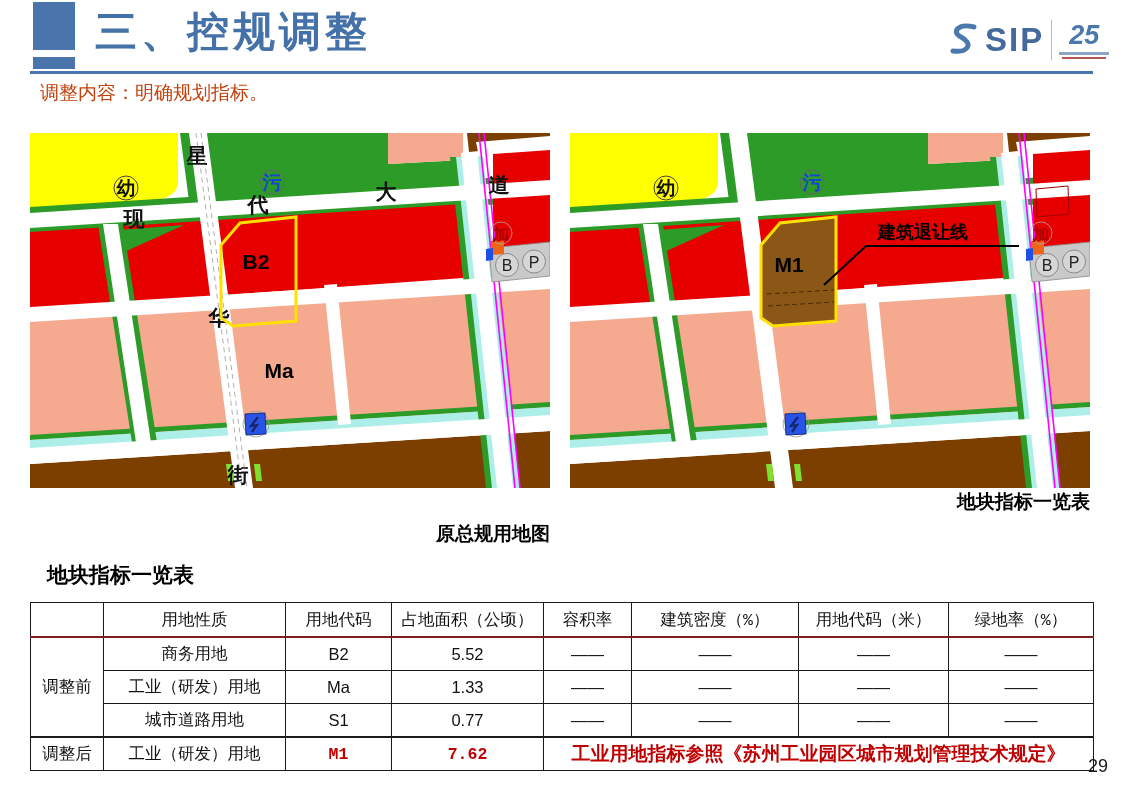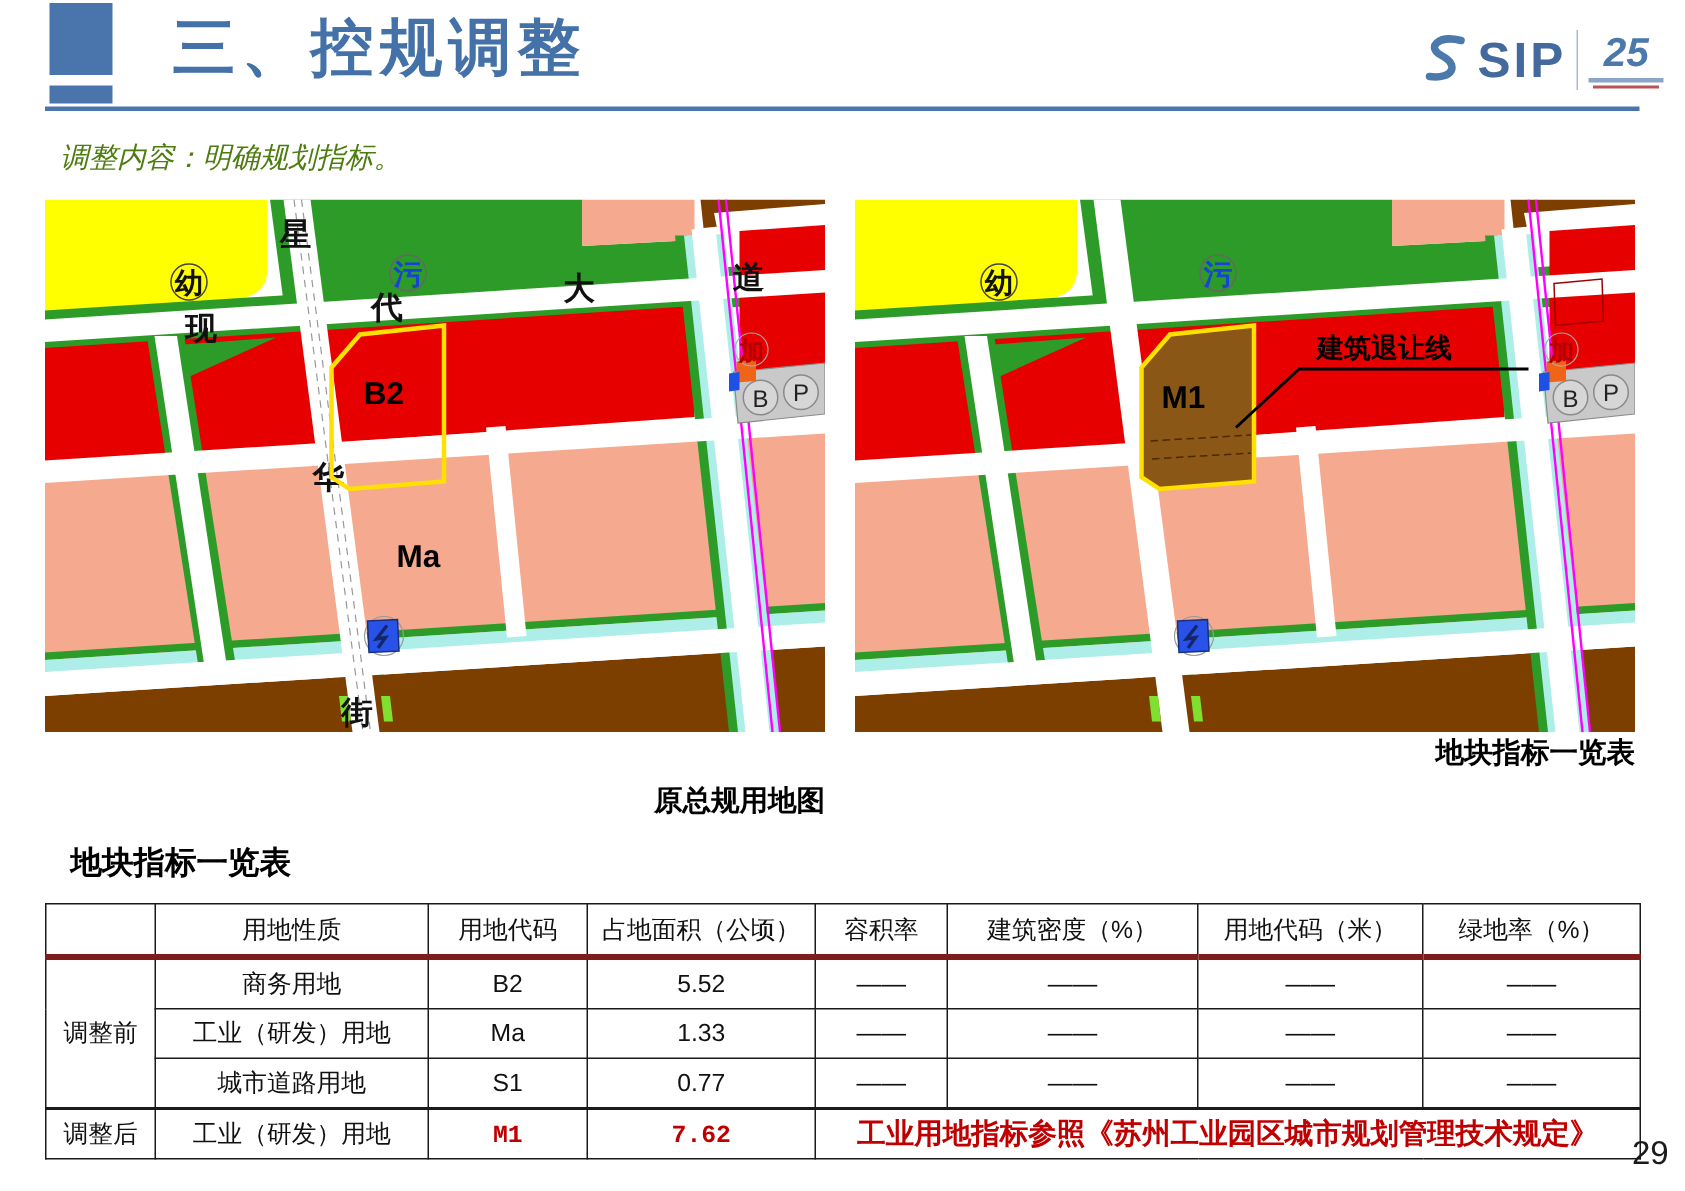--- a/index.html
+++ b/index.html
@@ -10,7 +10,7 @@
   .decor-square{left:33px;top:2px;width:42px;height:48px;background:#4A74AC;}
   .decor-bar{left:33px;top:57px;width:42px;height:12px;background:#4A74AC;}
   .header-rule{left:30px;top:71px;width:1063px;height:3px;background:#4A74AC;}
-  .page-title{left:95px;top:4px;font-size:42px;font-weight:bold;color:#4472A8;letter-spacing:4px;margin-left:20px;}
+  .page-title{left:95px;top:4px;font-size:42px;font-weight:bold;color:#4472A8;letter-spacing:4px;}
   .logo{left:948px;top:12px;width:165px;height:56px;display:flex;align-items:center;gap:7px;}
   .logo-sip{font-size:33px;font-weight:bold;color:#44699C;letter-spacing:2px;}
   .logo-div{width:1px;height:40px;background:#A9BBD0;}

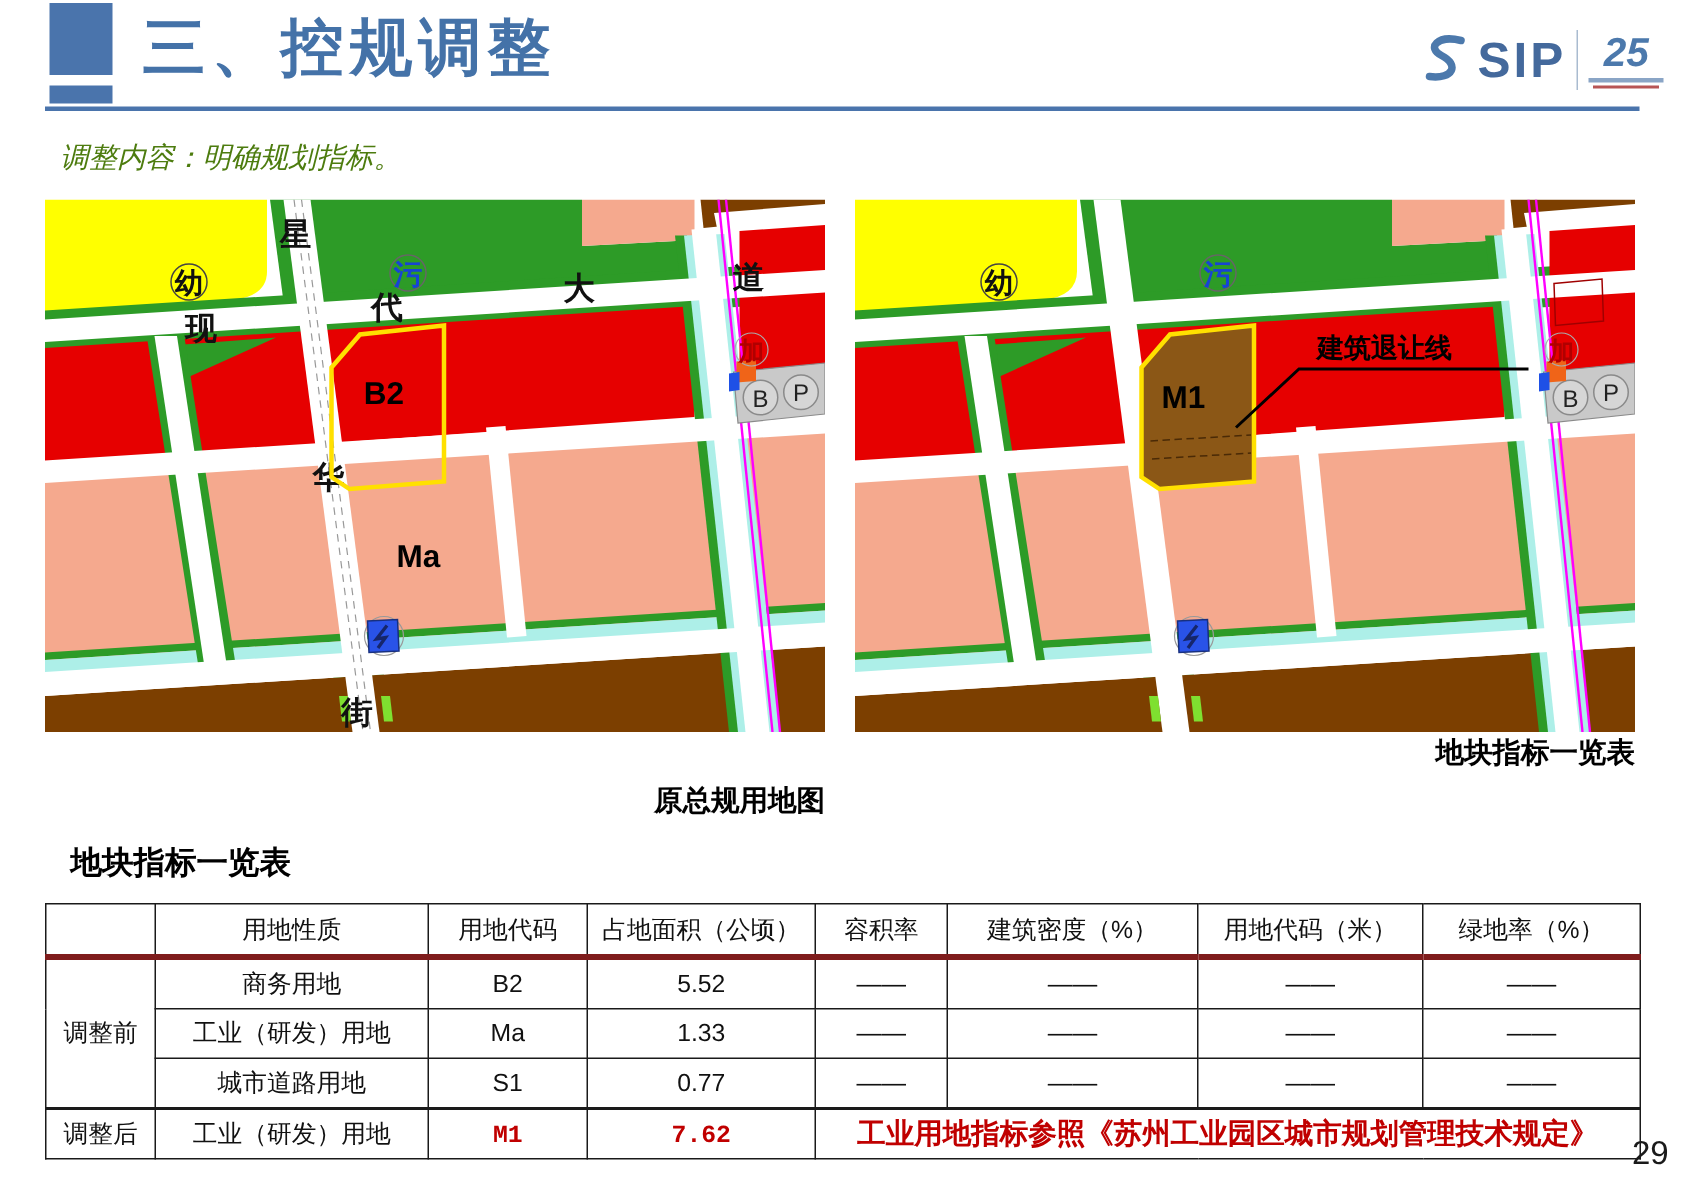--- a/index.html
+++ b/index.html
@@ -18,7 +18,7 @@
   .logo-25{font-size:27px;font-weight:bold;font-style:italic;color:#4C79AC;}
   .logo-sub{width:50px;height:3px;background:#8AA5C6;margin-top:3px;}
   .logo-sub2{width:44px;height:2px;background:#B75555;margin-top:2px;}
-  .subtitle{left:40px;top:92px;font-size:19px;color:#4d7c0f;font-style:italic;}
+  .subtitle{left:40px;top:80px;font-size:19px;color:#c2410c;}
   
   .map{width:520px;height:355px;top:133px;}
   .map svg{width:100%;height:100%;display:block;}

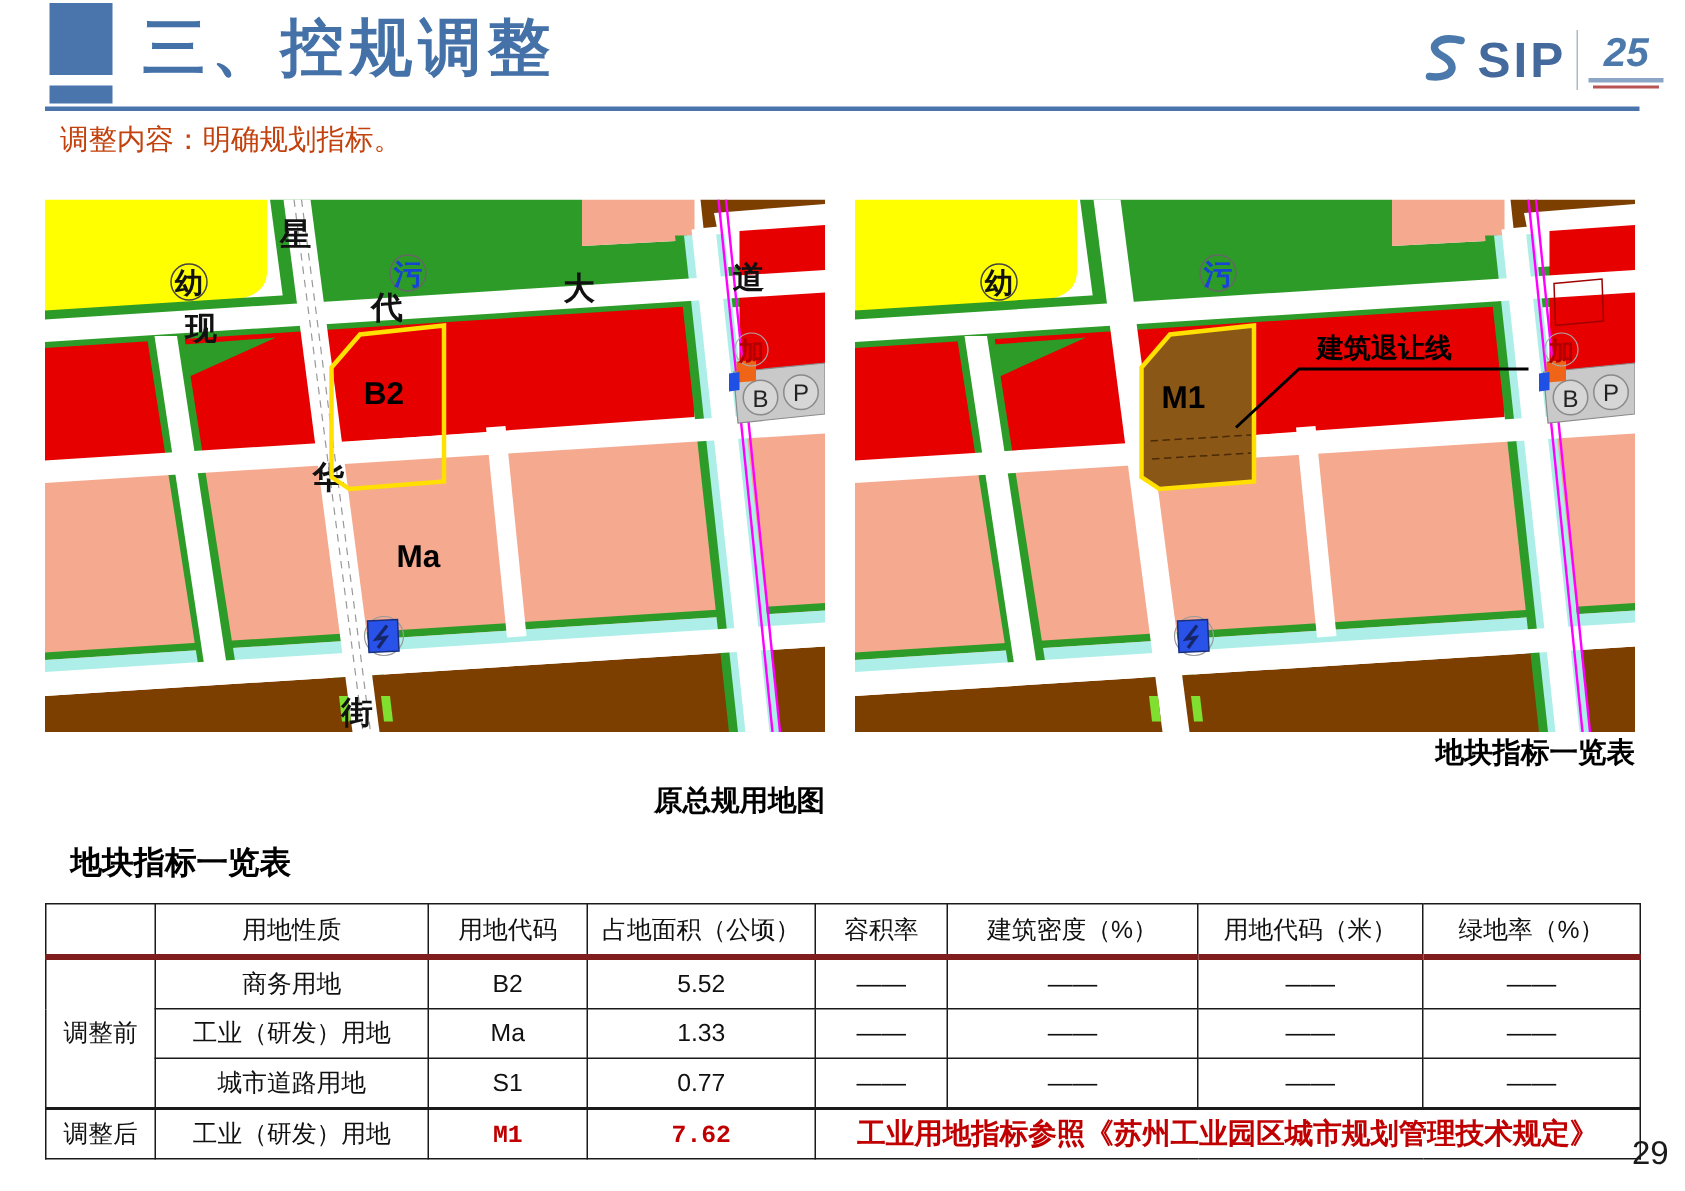--- a/index.html
+++ b/index.html
@@ -35,7 +35,7 @@
   col.c4{width:88px;}  col.c5{width:167px;} col.c6{width:150px;} col.c7{width:145px;}
   th,td{border:1px solid #1a1a1a;text-align:center;vertical-align:middle;
         font-size:16.5px;font-weight:400;height:32px;padding:0 2px;color:#111;}
-  thead th{height:33px;border-bottom:4px solid #7f1d1d;}
+  thead th{height:33px;border-bottom:2px solid #7f1d1d;font-family:Liberation Mono, monospace;}
   tr.grp-start td, tr.grp-start th{border-top:2.5px solid #1a1a1a;font-family:Liberation Mono, monospace;}
   .red-bold{color:#C00000;font-weight:bold;}
   td.note-cell{font-size:19px;}

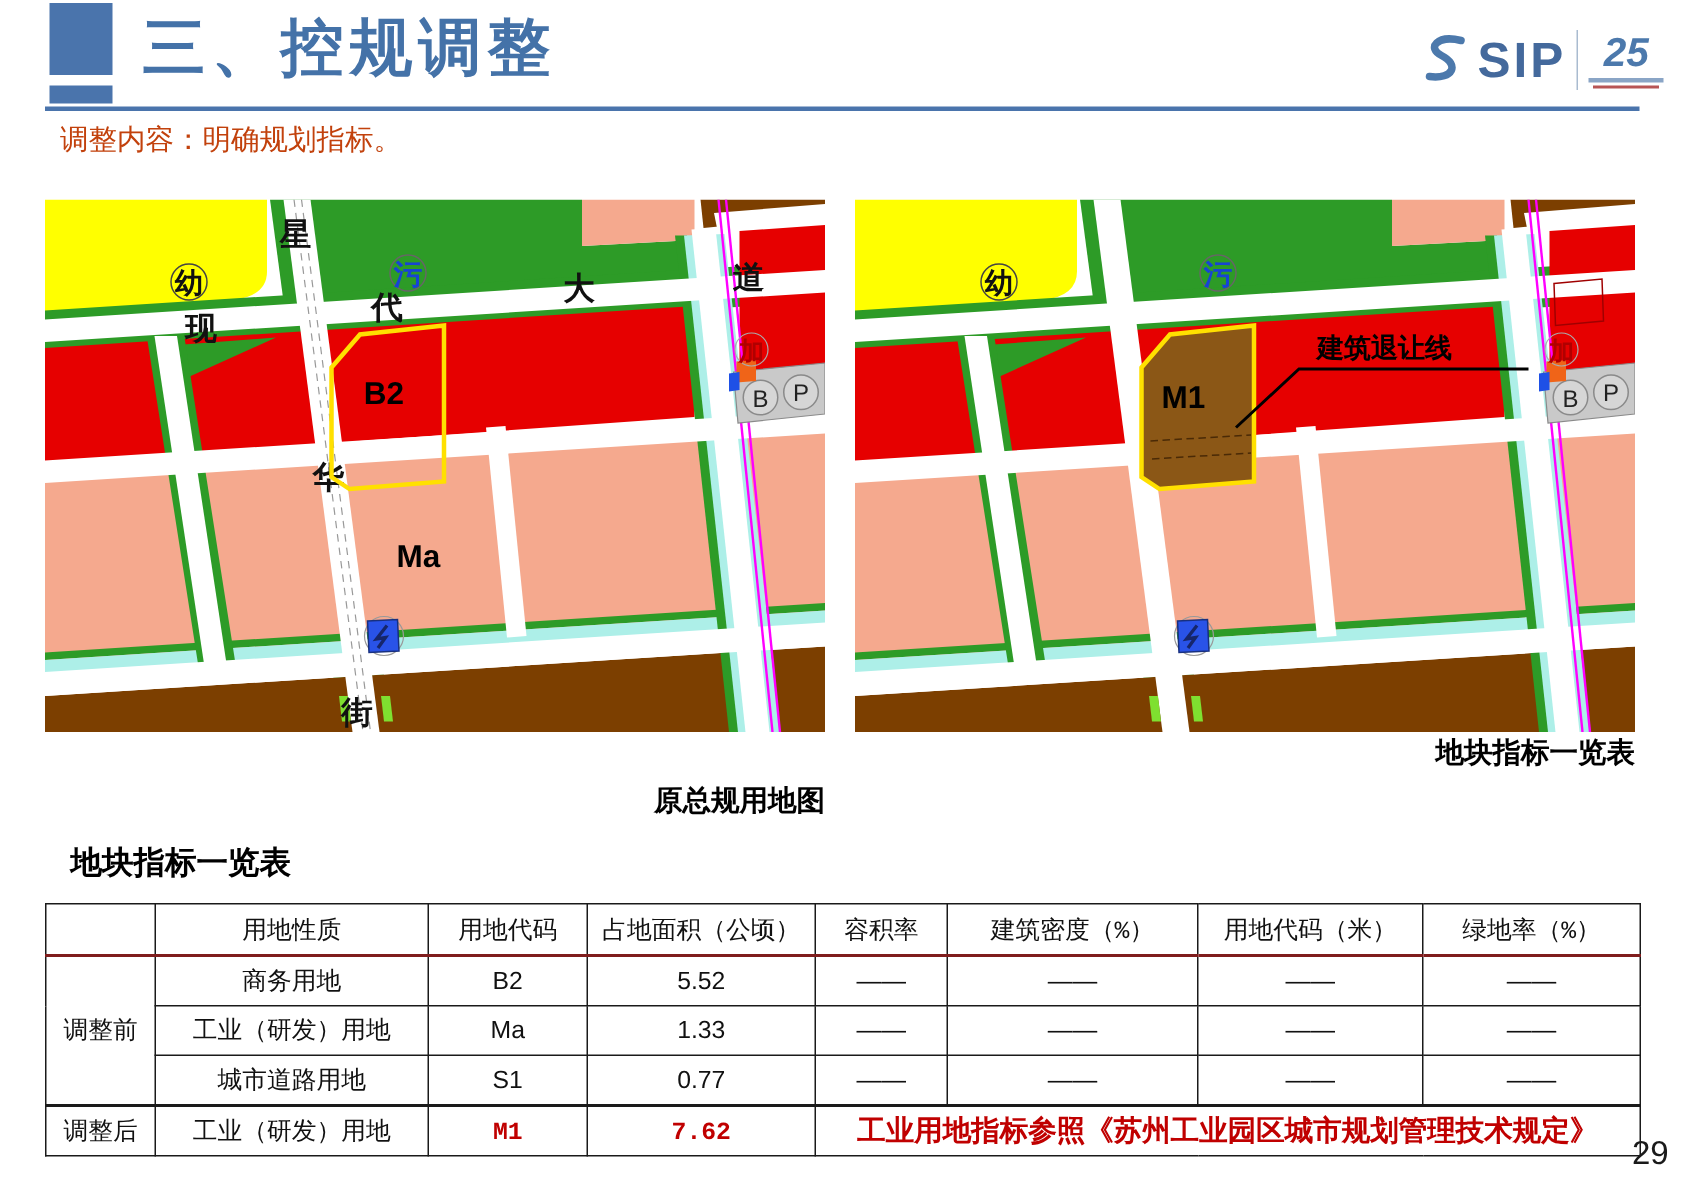--- a/index.html
+++ b/index.html
@@ -40,7 +40,7 @@
   .red-bold{color:#C00000;font-weight:bold;}
   td.note-cell{font-size:19px;}
   
-  .page-num{left:1088px;top:756px;font-size:22px;color:#1a1a1a;}
+  .page-num{left:1088px;top:756px;font-size:18px;color:#1a1a1a;}
   text{font-family:"Liberation Sans","DejaVu Sans",sans-serif;}
 </style>
 </head>

